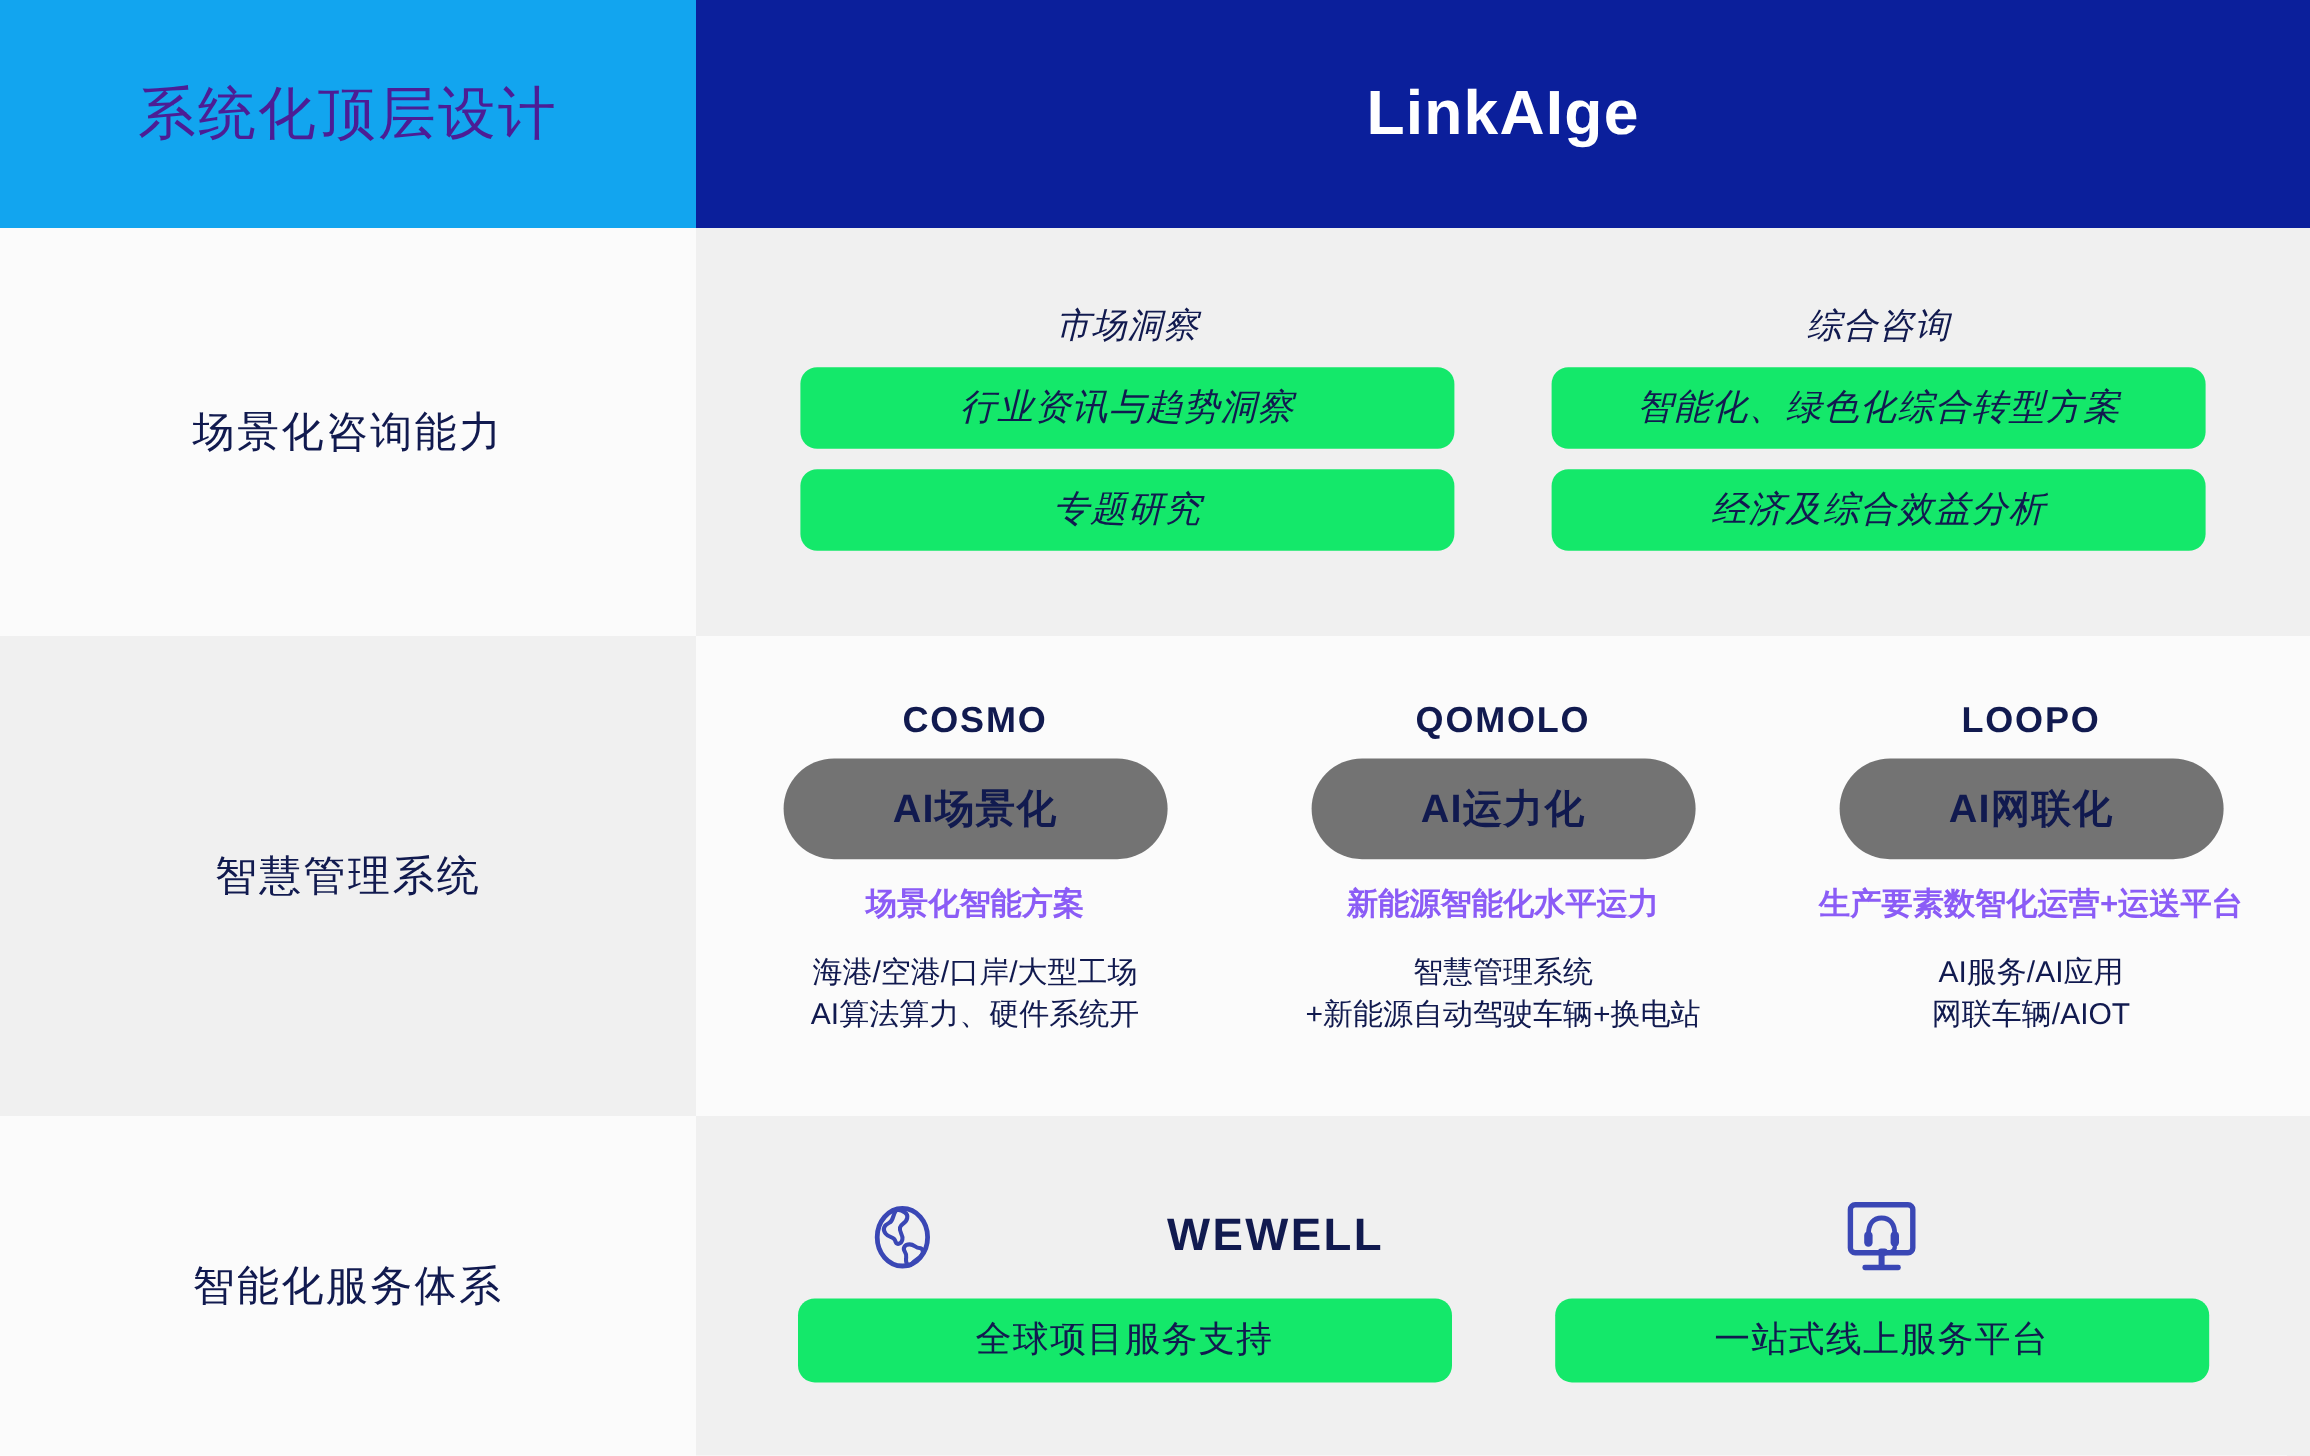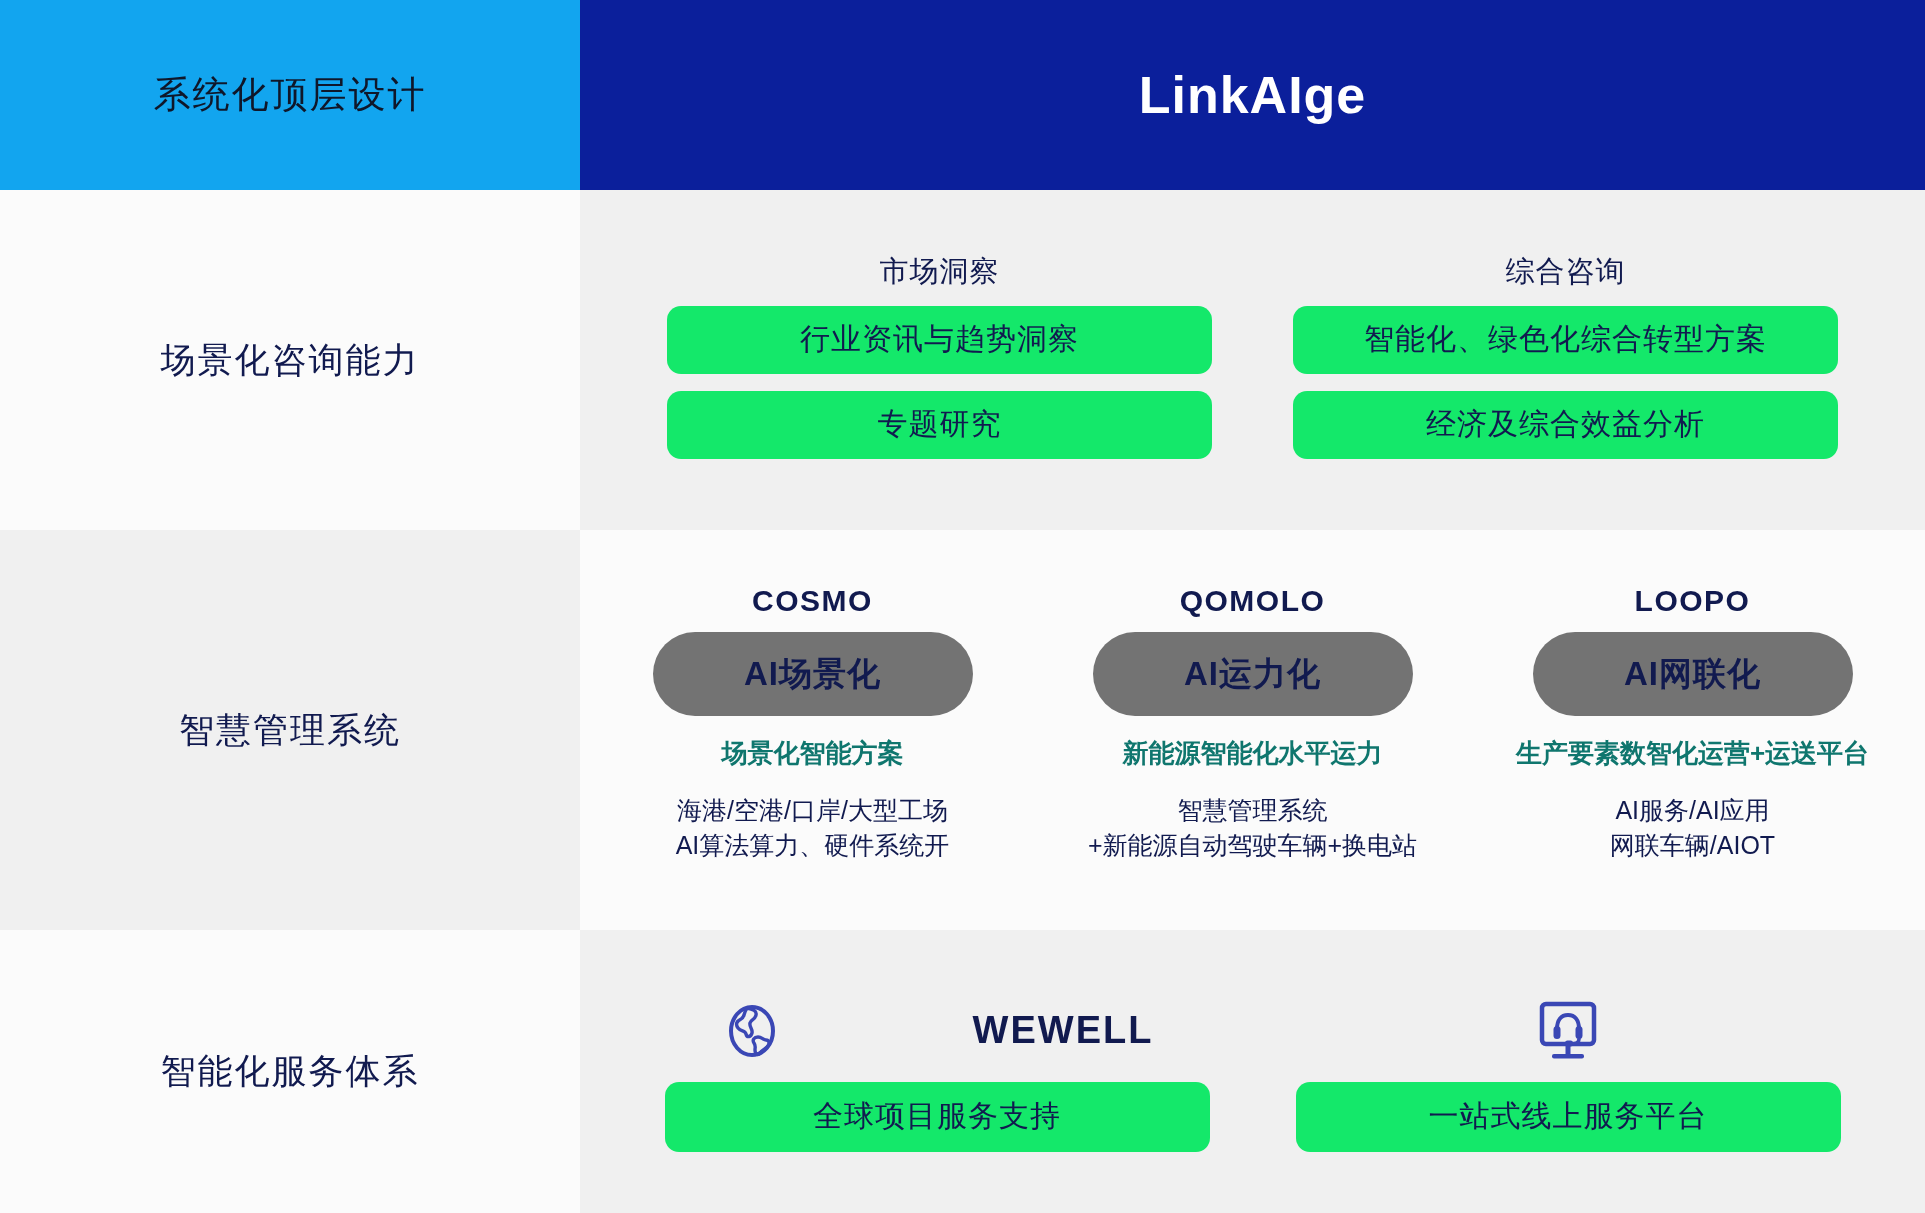--- a/index.html
+++ b/index.html
@@ -32,8 +32,8 @@
     justify-content: center;
   }
   .hdr-left-text {
-    color: #0f172a;
-    font-size: 37px;
+    color: #4c1d95;
+    font-size: 48px;
     letter-spacing: 2px;
     font-weight: 400;
   }

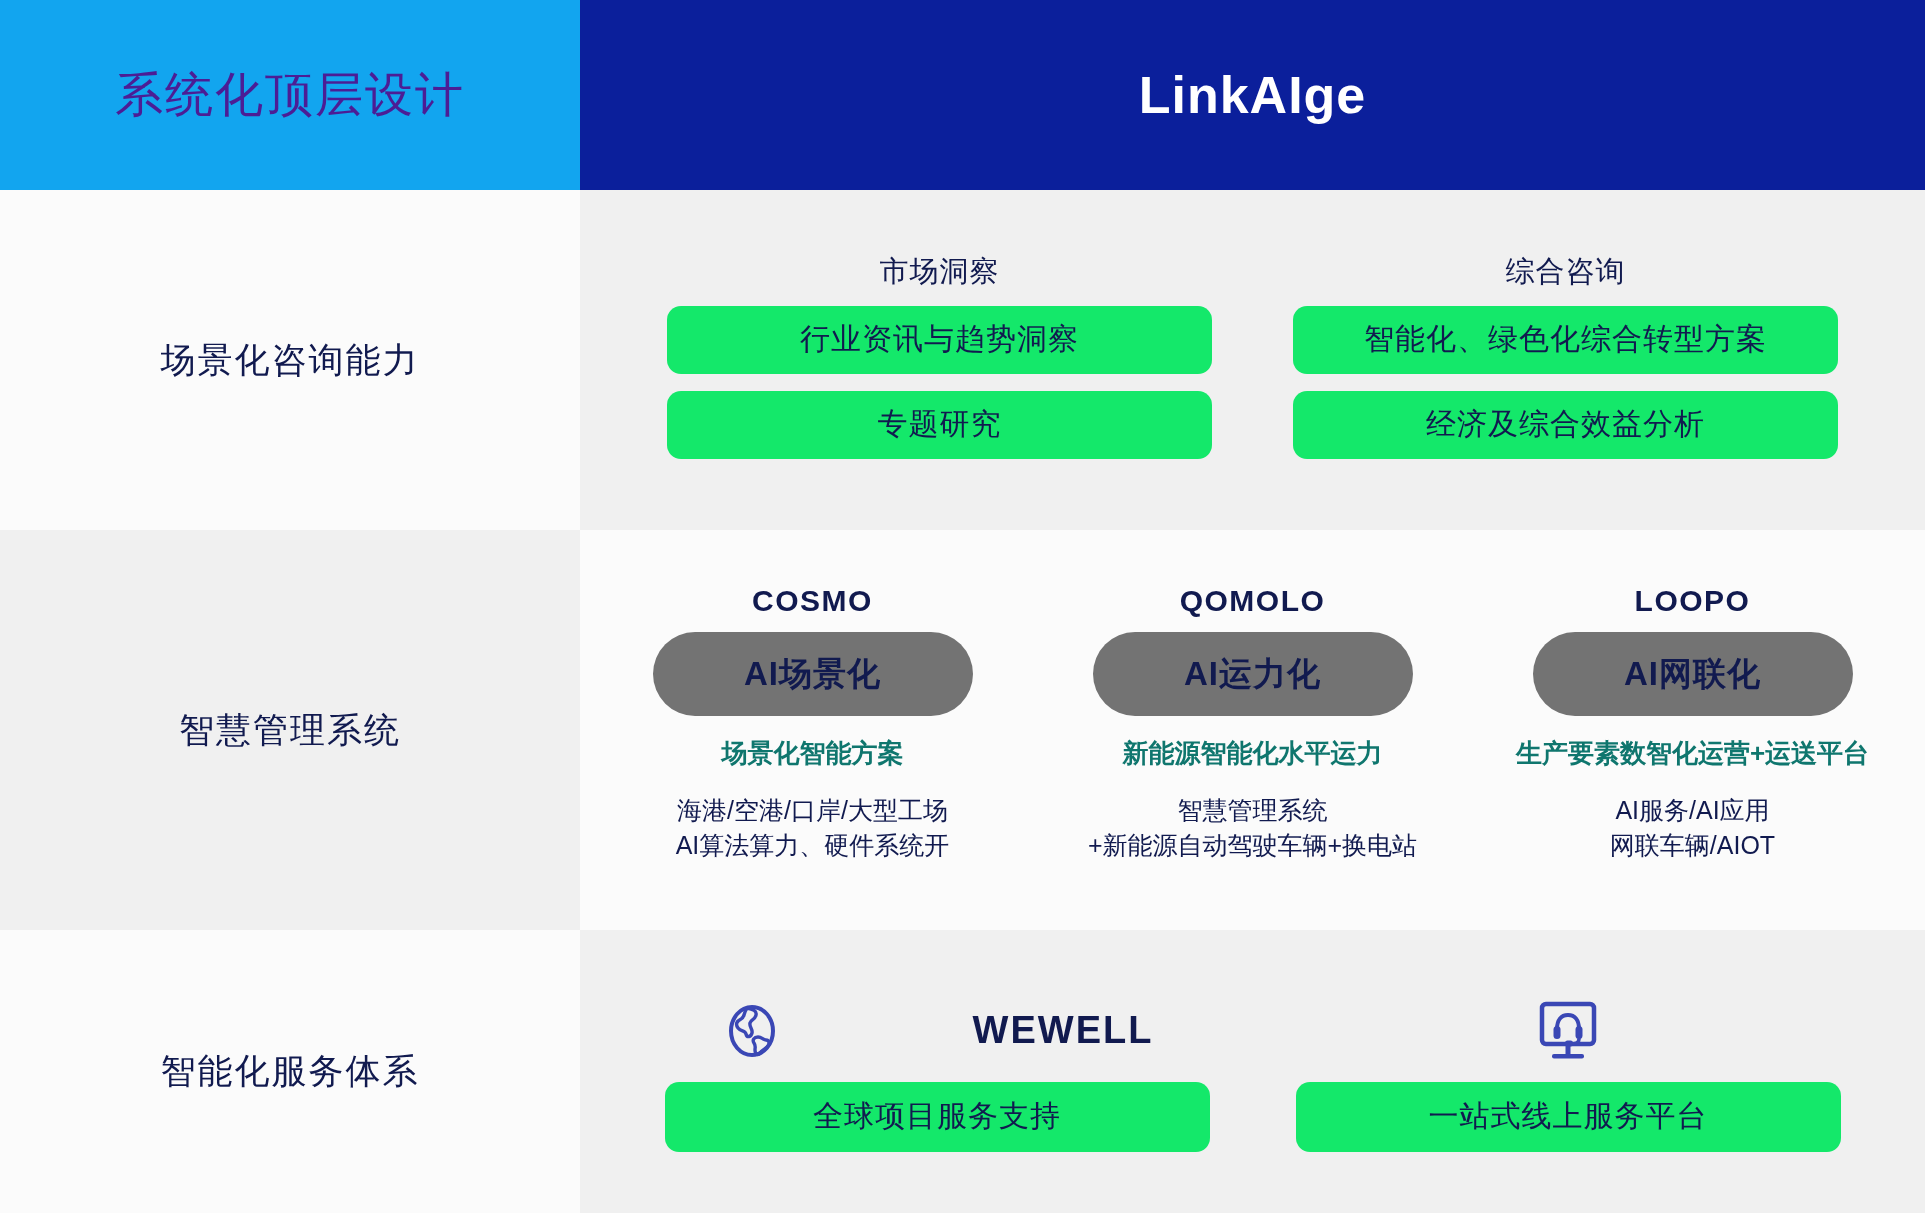--- a/index.html
+++ b/index.html
@@ -81,6 +81,7 @@
     gap: 81px;
     padding-bottom: 10px;
     box-sizing: border-box;
+    font-style: italic;
   }
   .consult-col {
     width: 545px;

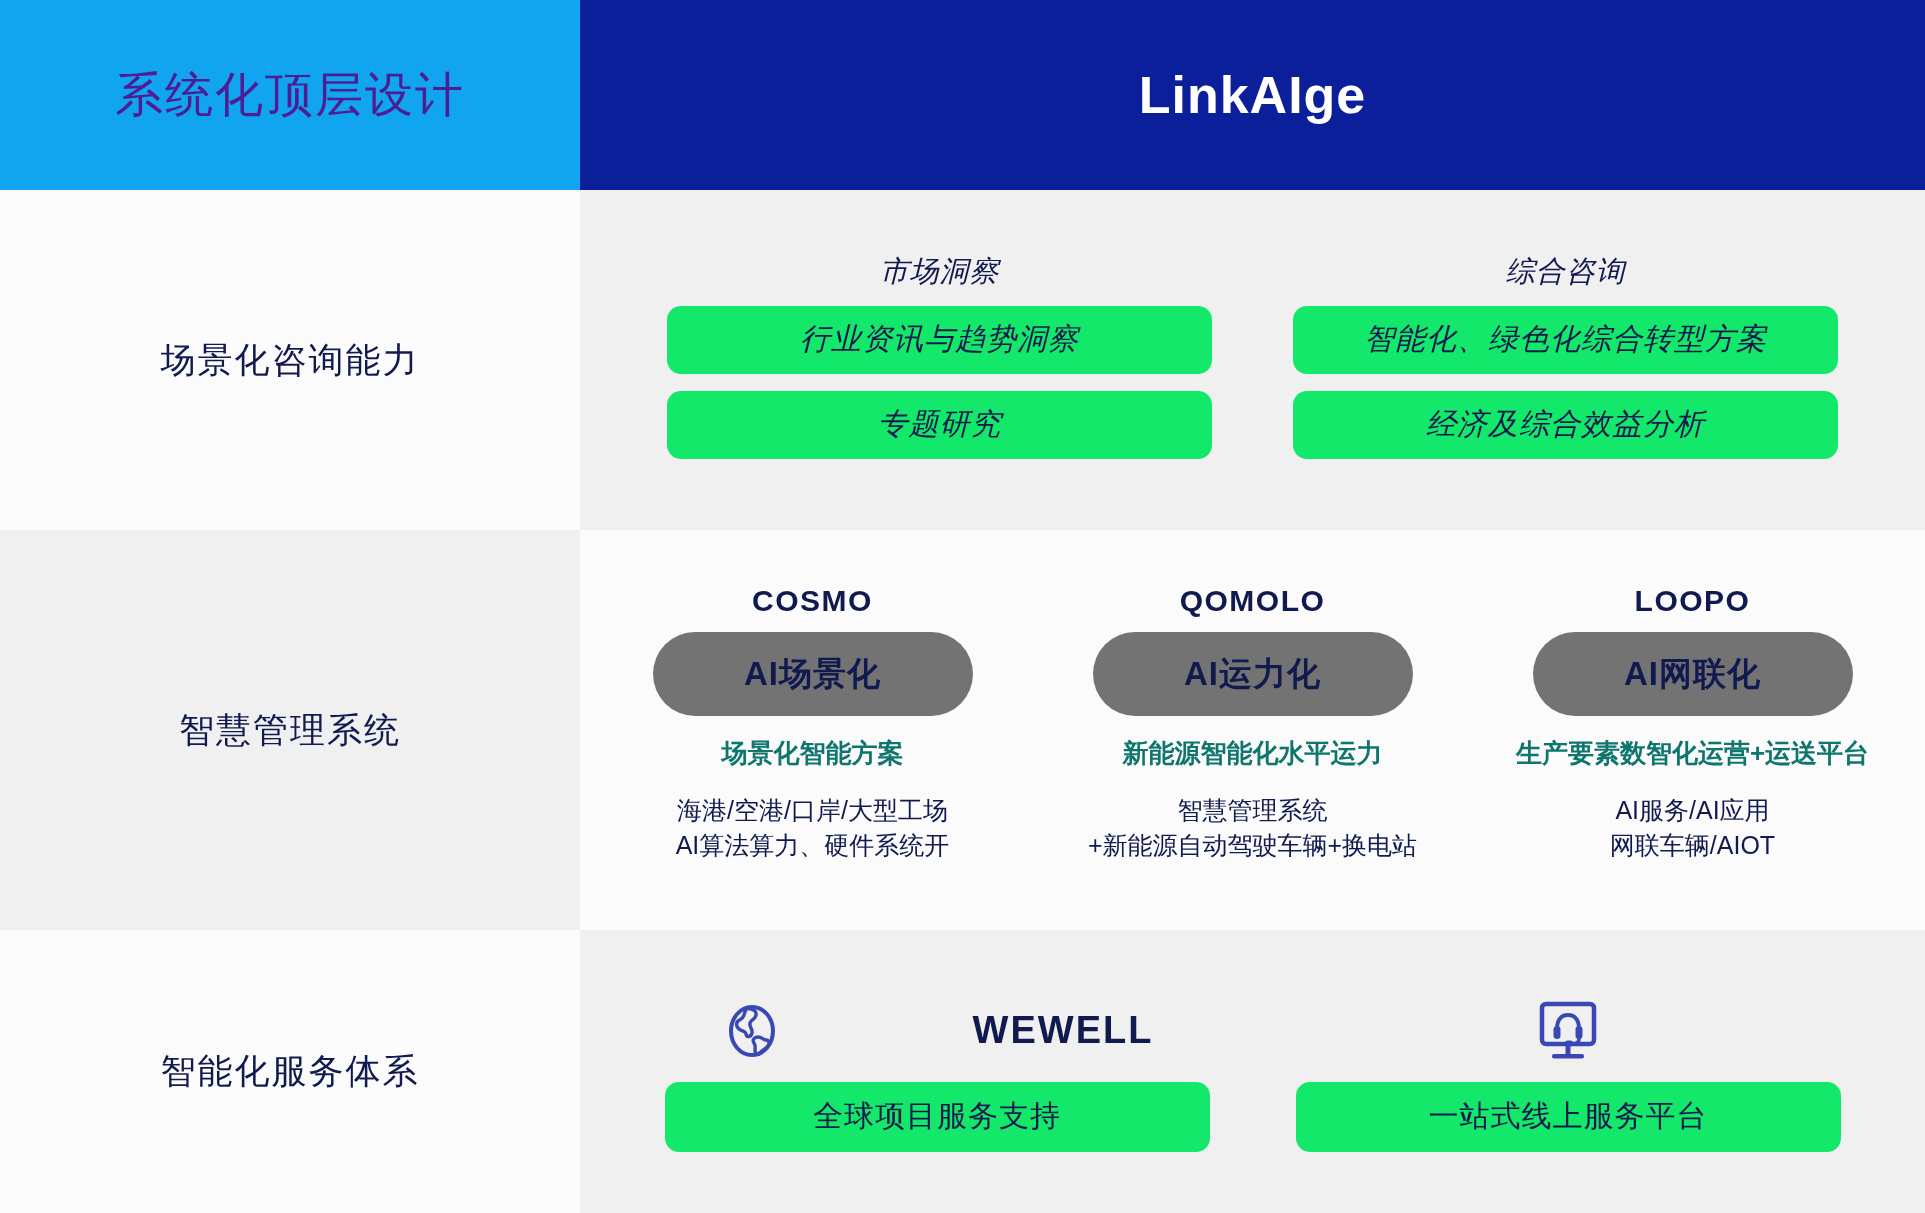--- a/index.html
+++ b/index.html
@@ -152,7 +152,7 @@
   .mod-sub {
     font-size: 26px;
     font-weight: bold;
-    color: #0f766e;
+    color: #8b5cf6;
     margin-bottom: 22px;
     white-space: nowrap;
   }

